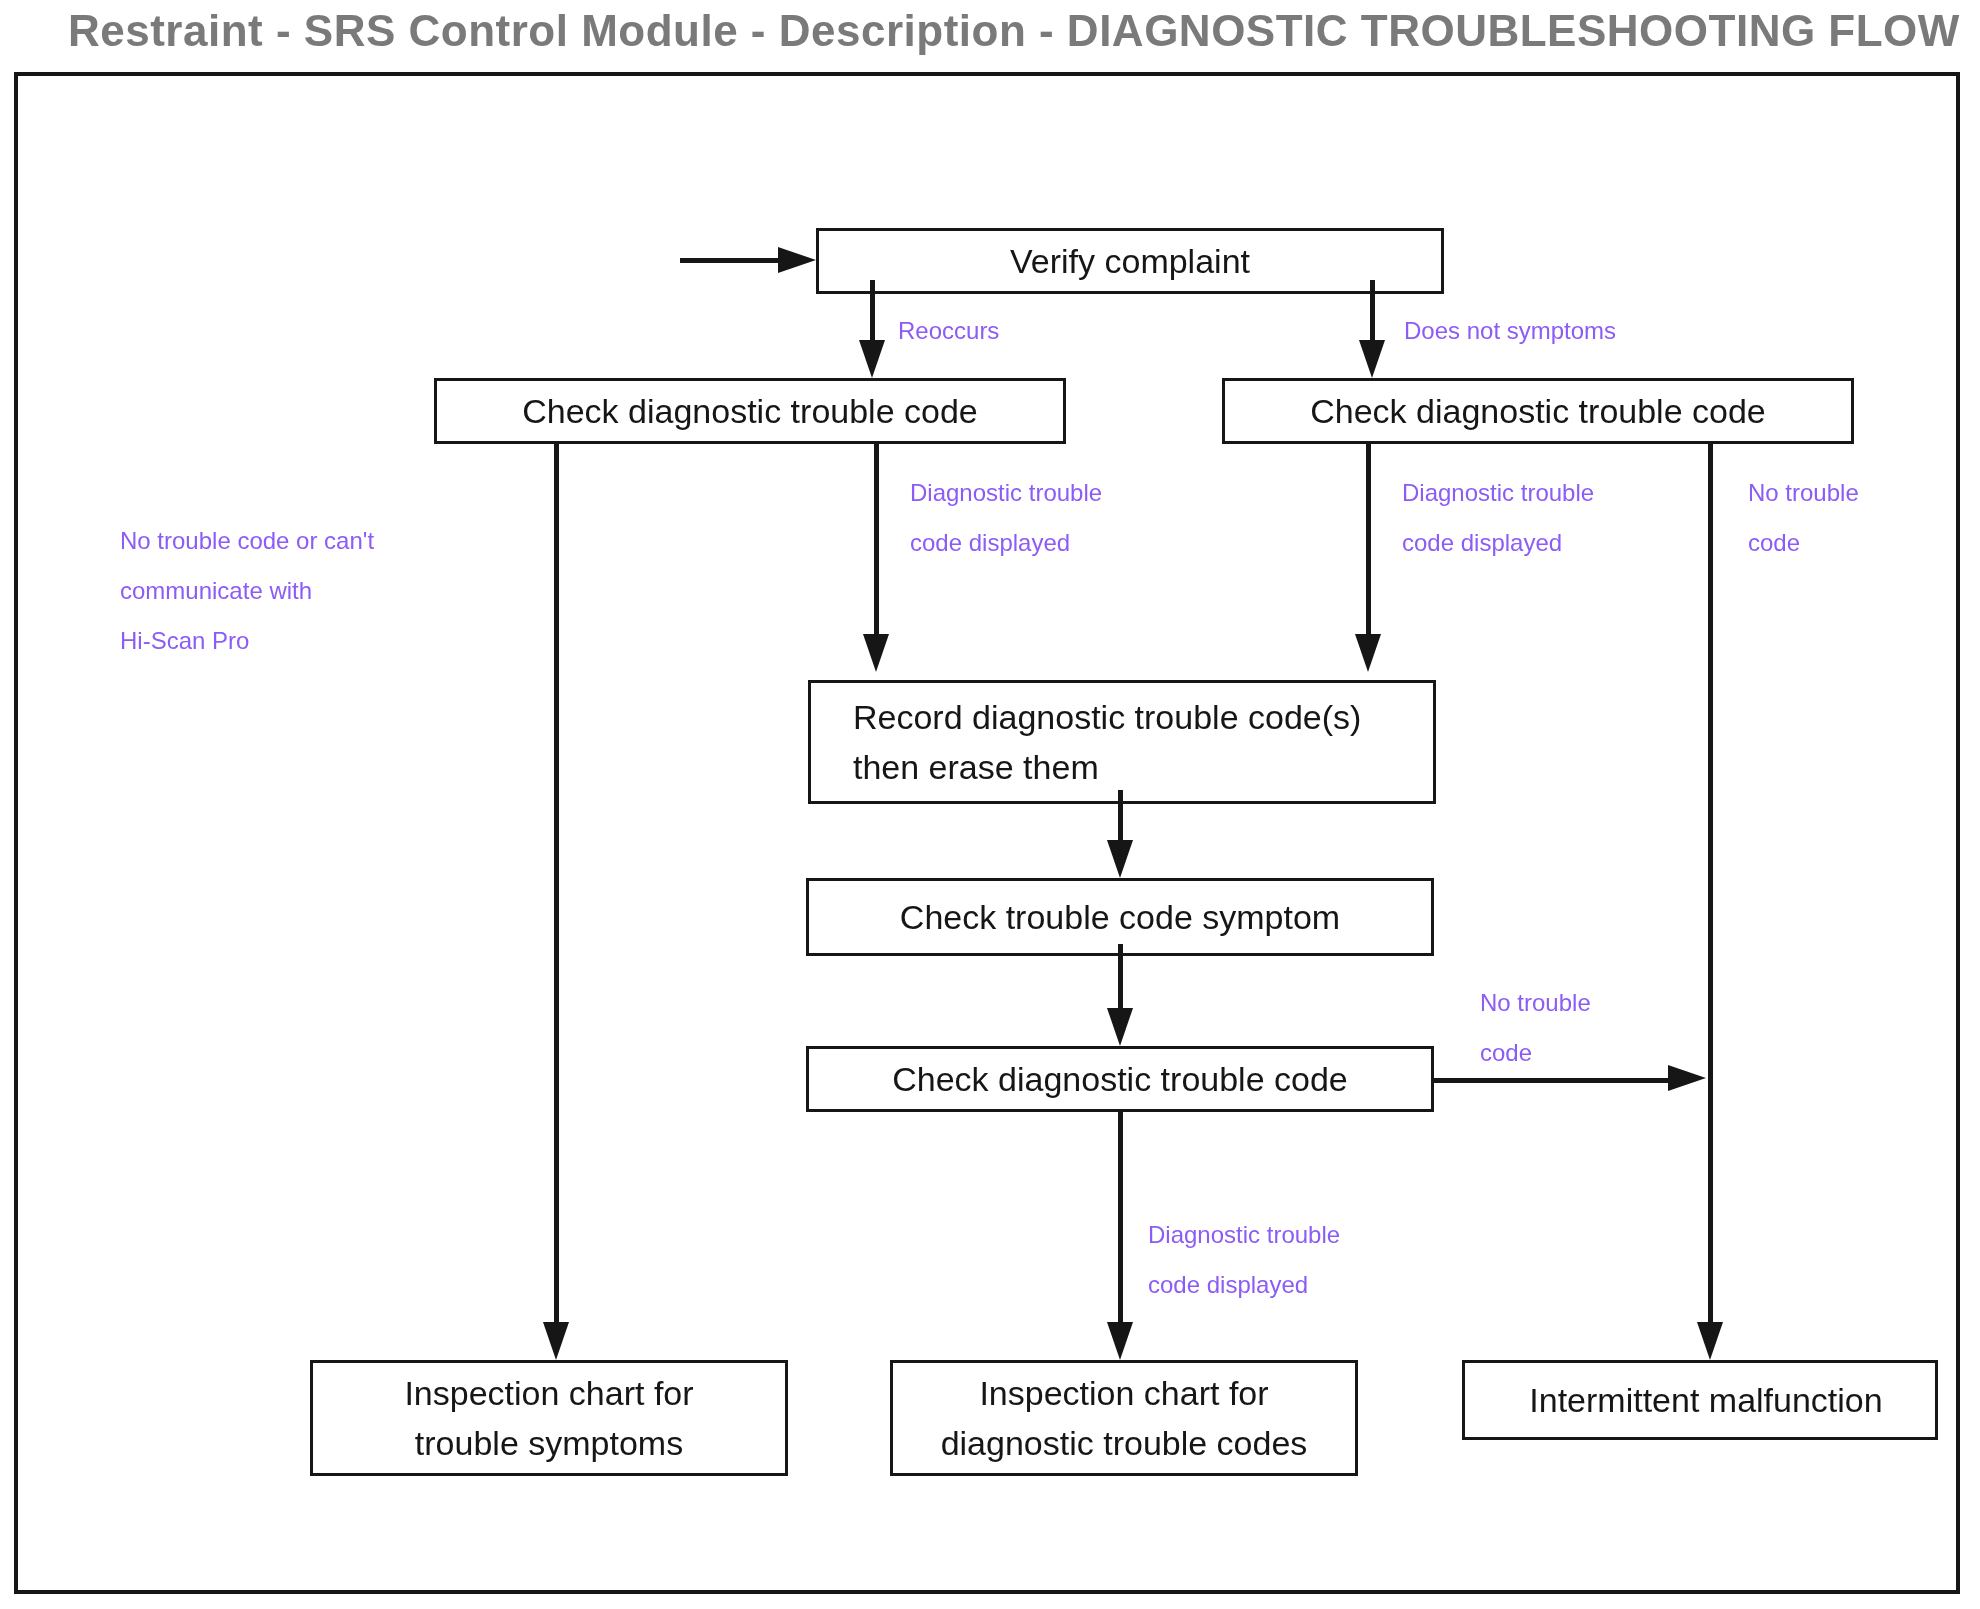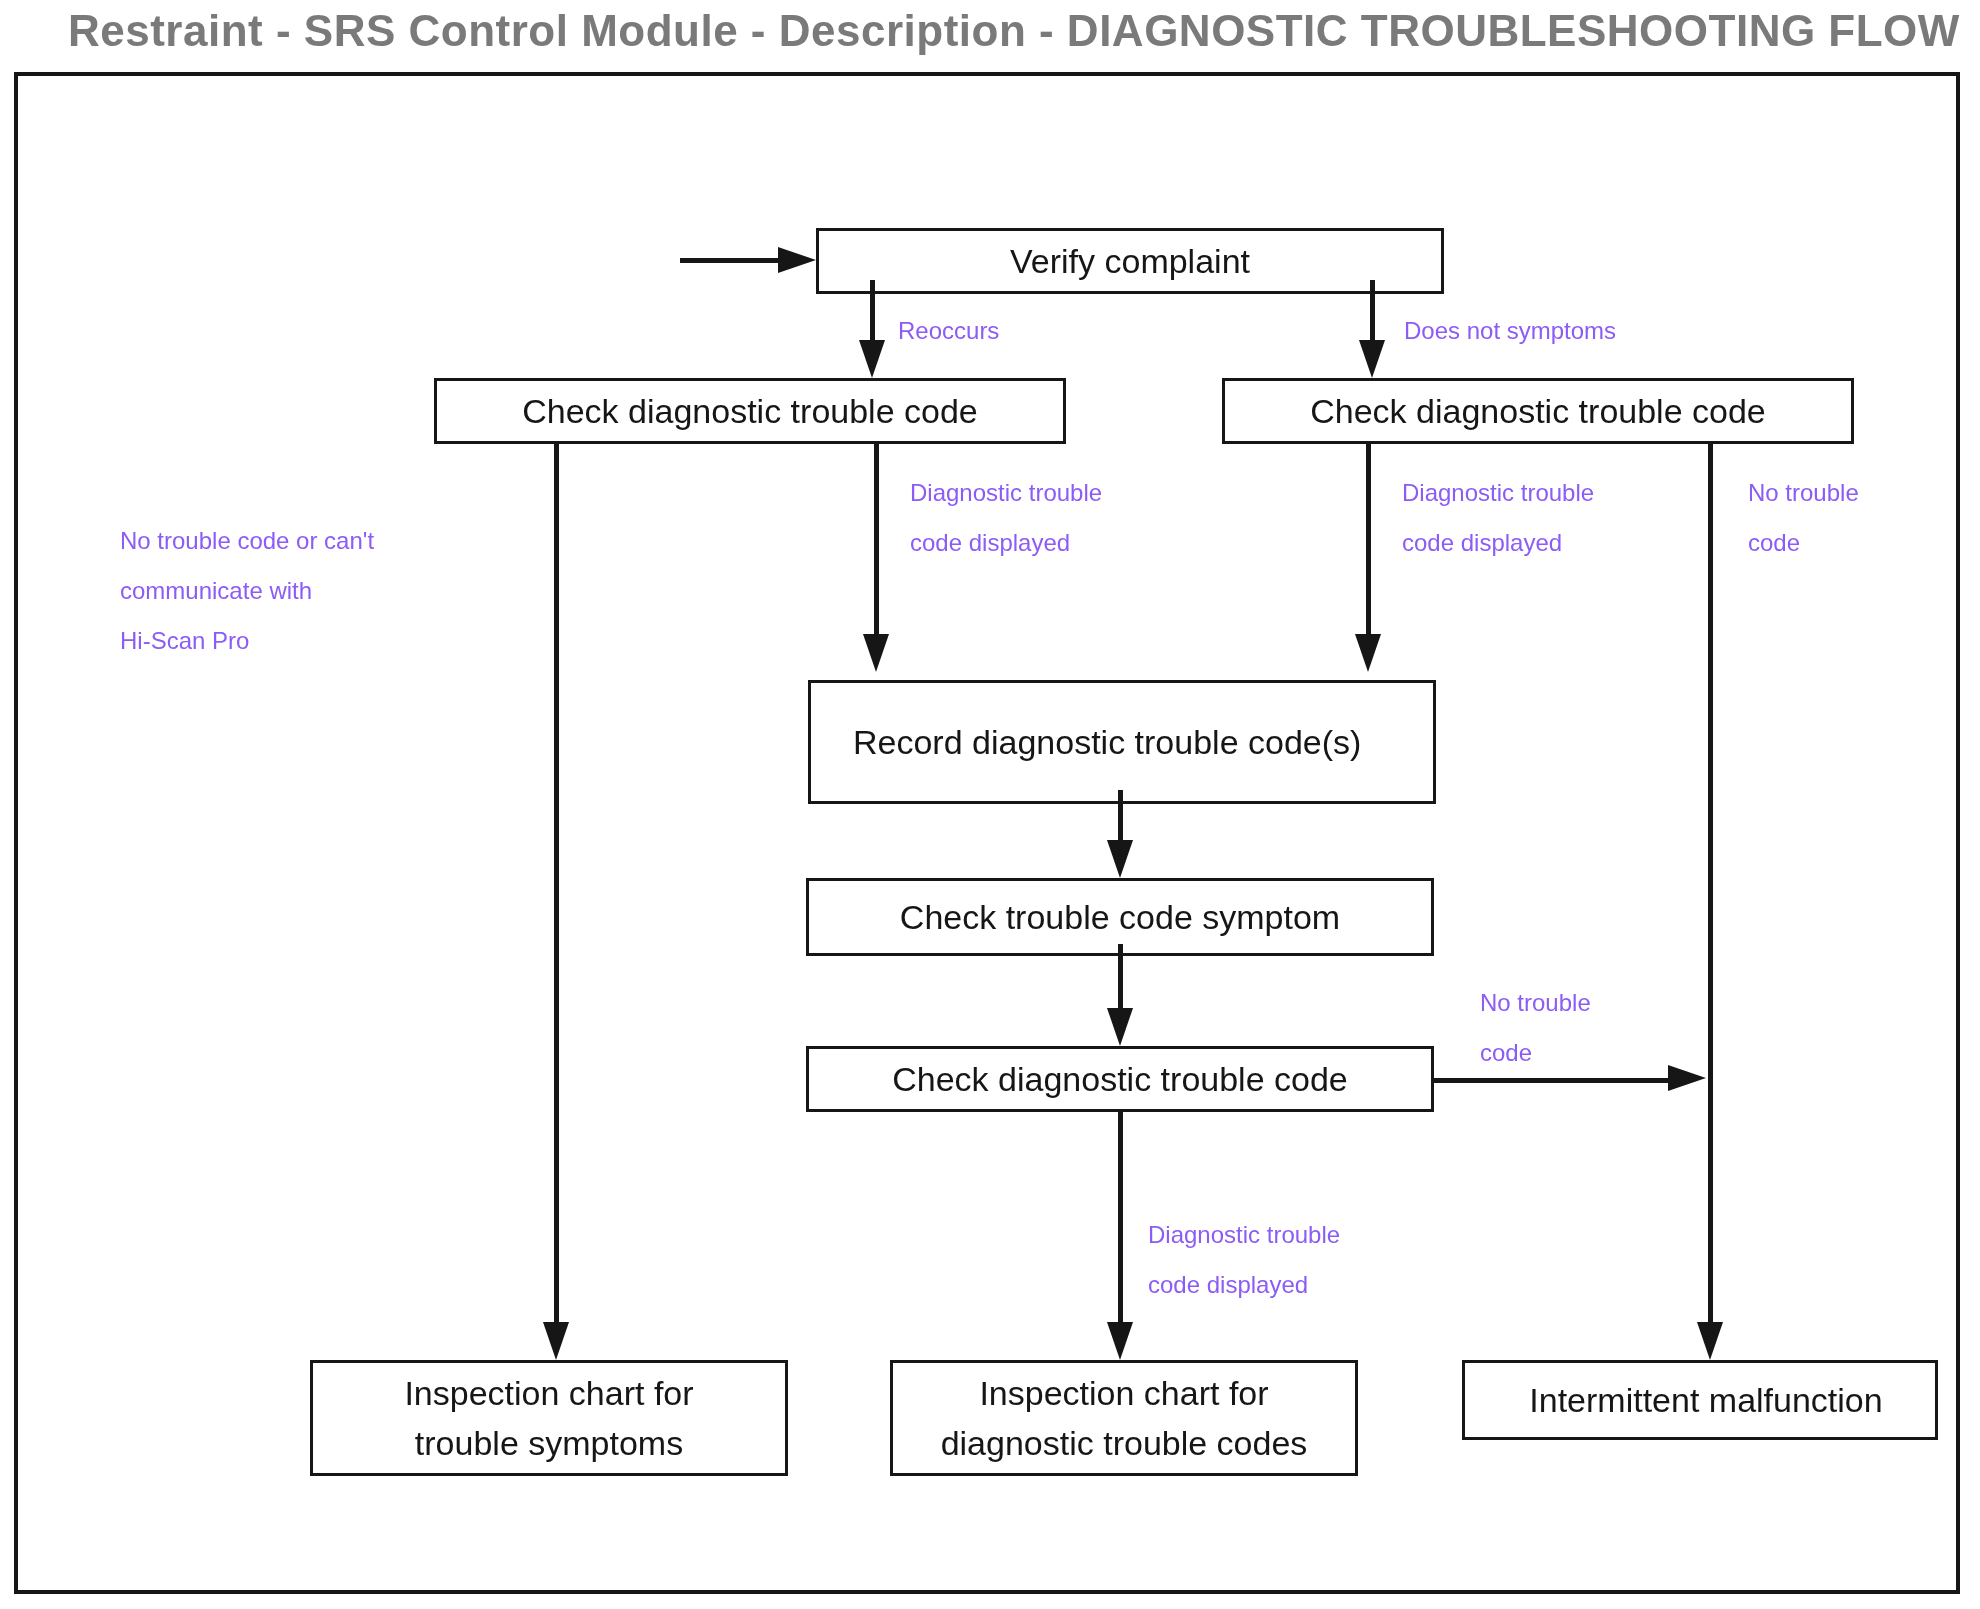--- a/index.html
+++ b/index.html
@@ -62,6 +62,7 @@
 
   <div class="node" style="left:808px; top:672px; width:628px; height:124px; padding-left:42px;margin-top:8px;">
     <div class="nline">Record diagnostic trouble code(s)</div>
+    <div class="nline">then erase them</div>
   </div>
 
   <div class="node center" style="left:806px; top:878px; width:628px; height:78px;">

